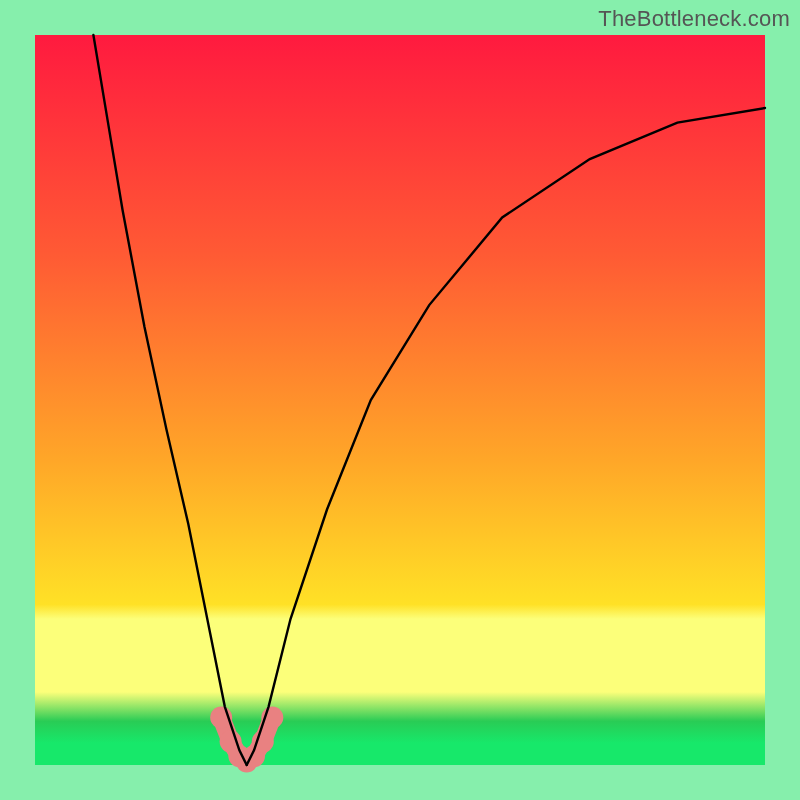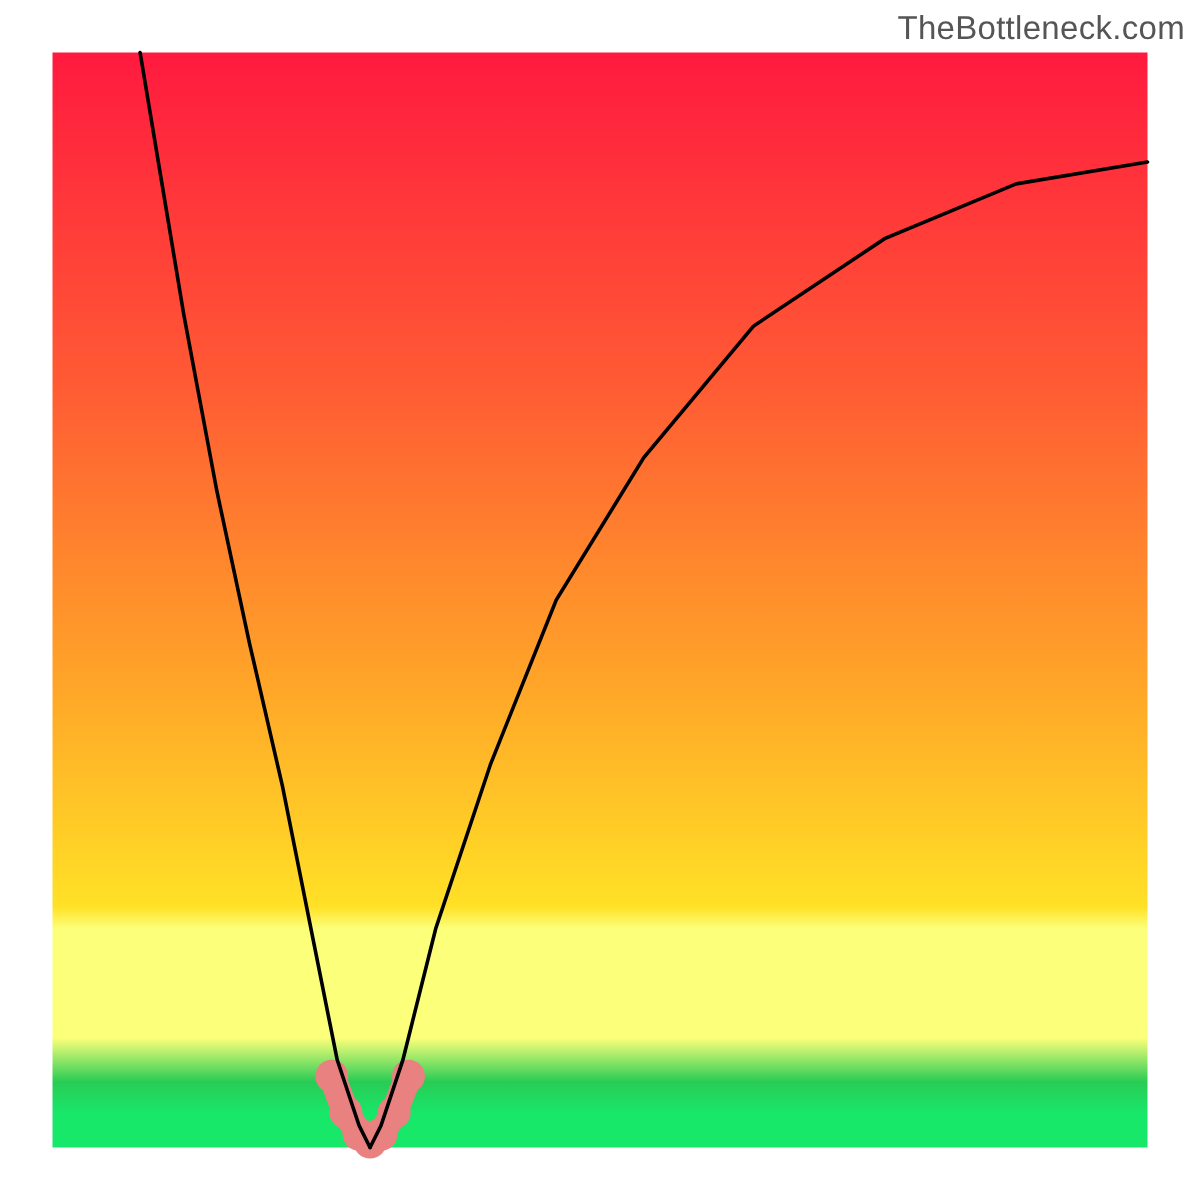--- a/index.html
+++ b/index.html
@@ -17,7 +17,7 @@
     top: 0;
     width: 800px;
     height: 800px;
-    background: #ffffff;
+    background: #86efac;
   }
   .plot {
     position: absolute;

